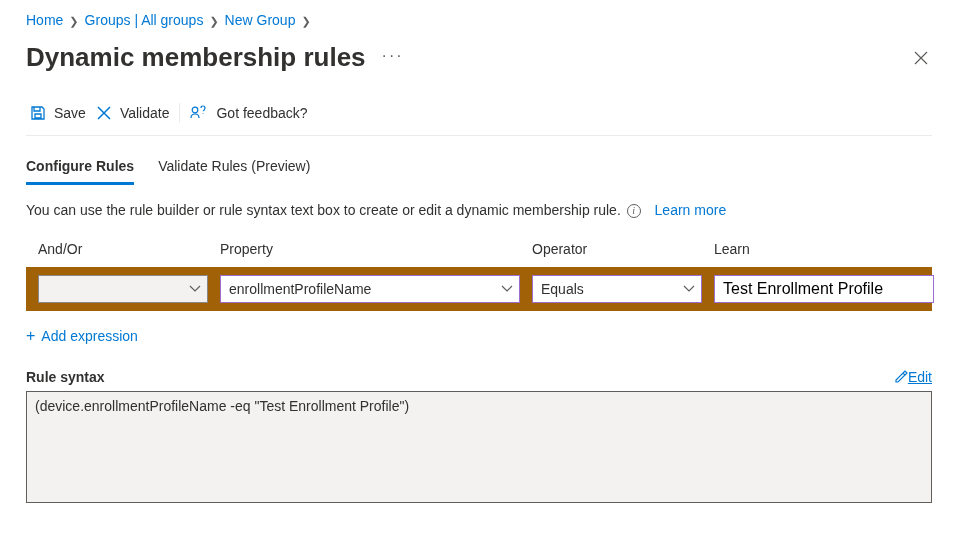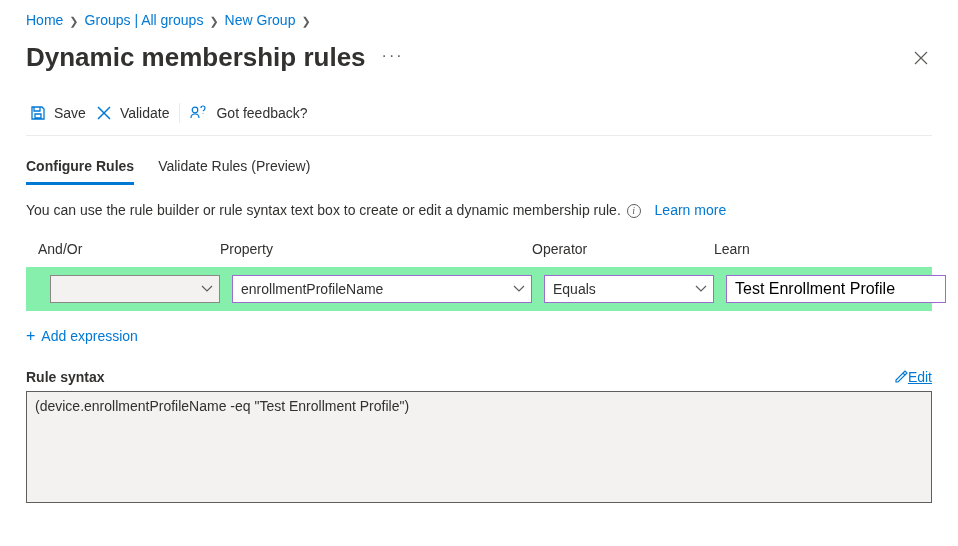--- a/index.html
+++ b/index.html
@@ -30,7 +30,7 @@
 
   .builder-wrap { margin-top: 22px; }
   .col-headers { display: grid; grid-template-columns: 170px 300px 170px 220px 35px; gap: 12px; padding: 0 0 10px 12px; font-size: 14px; color: #323130; }
-  .row-bg { background: #86efac; padding: 8px 24px; display: grid; grid-template-columns: 170px 300px 170px 220px 35px; gap: 12px; align-items: center; }
+  .row-bg { background: #a16207; padding: 8px 12px; display: grid; grid-template-columns: 170px 300px 170px 220px 35px; gap: 12px; align-items: center; }
   .sel { position: relative; border: 1px solid #8a8886; background: #fff; height: 28px; display: flex; align-items: center; padding: 0 8px; font-size: 14px; cursor: pointer; }
   .sel.purple { border-color: #9c6ccf; }
   .sel.disabled { background: #f3f2f1; cursor: default; }

